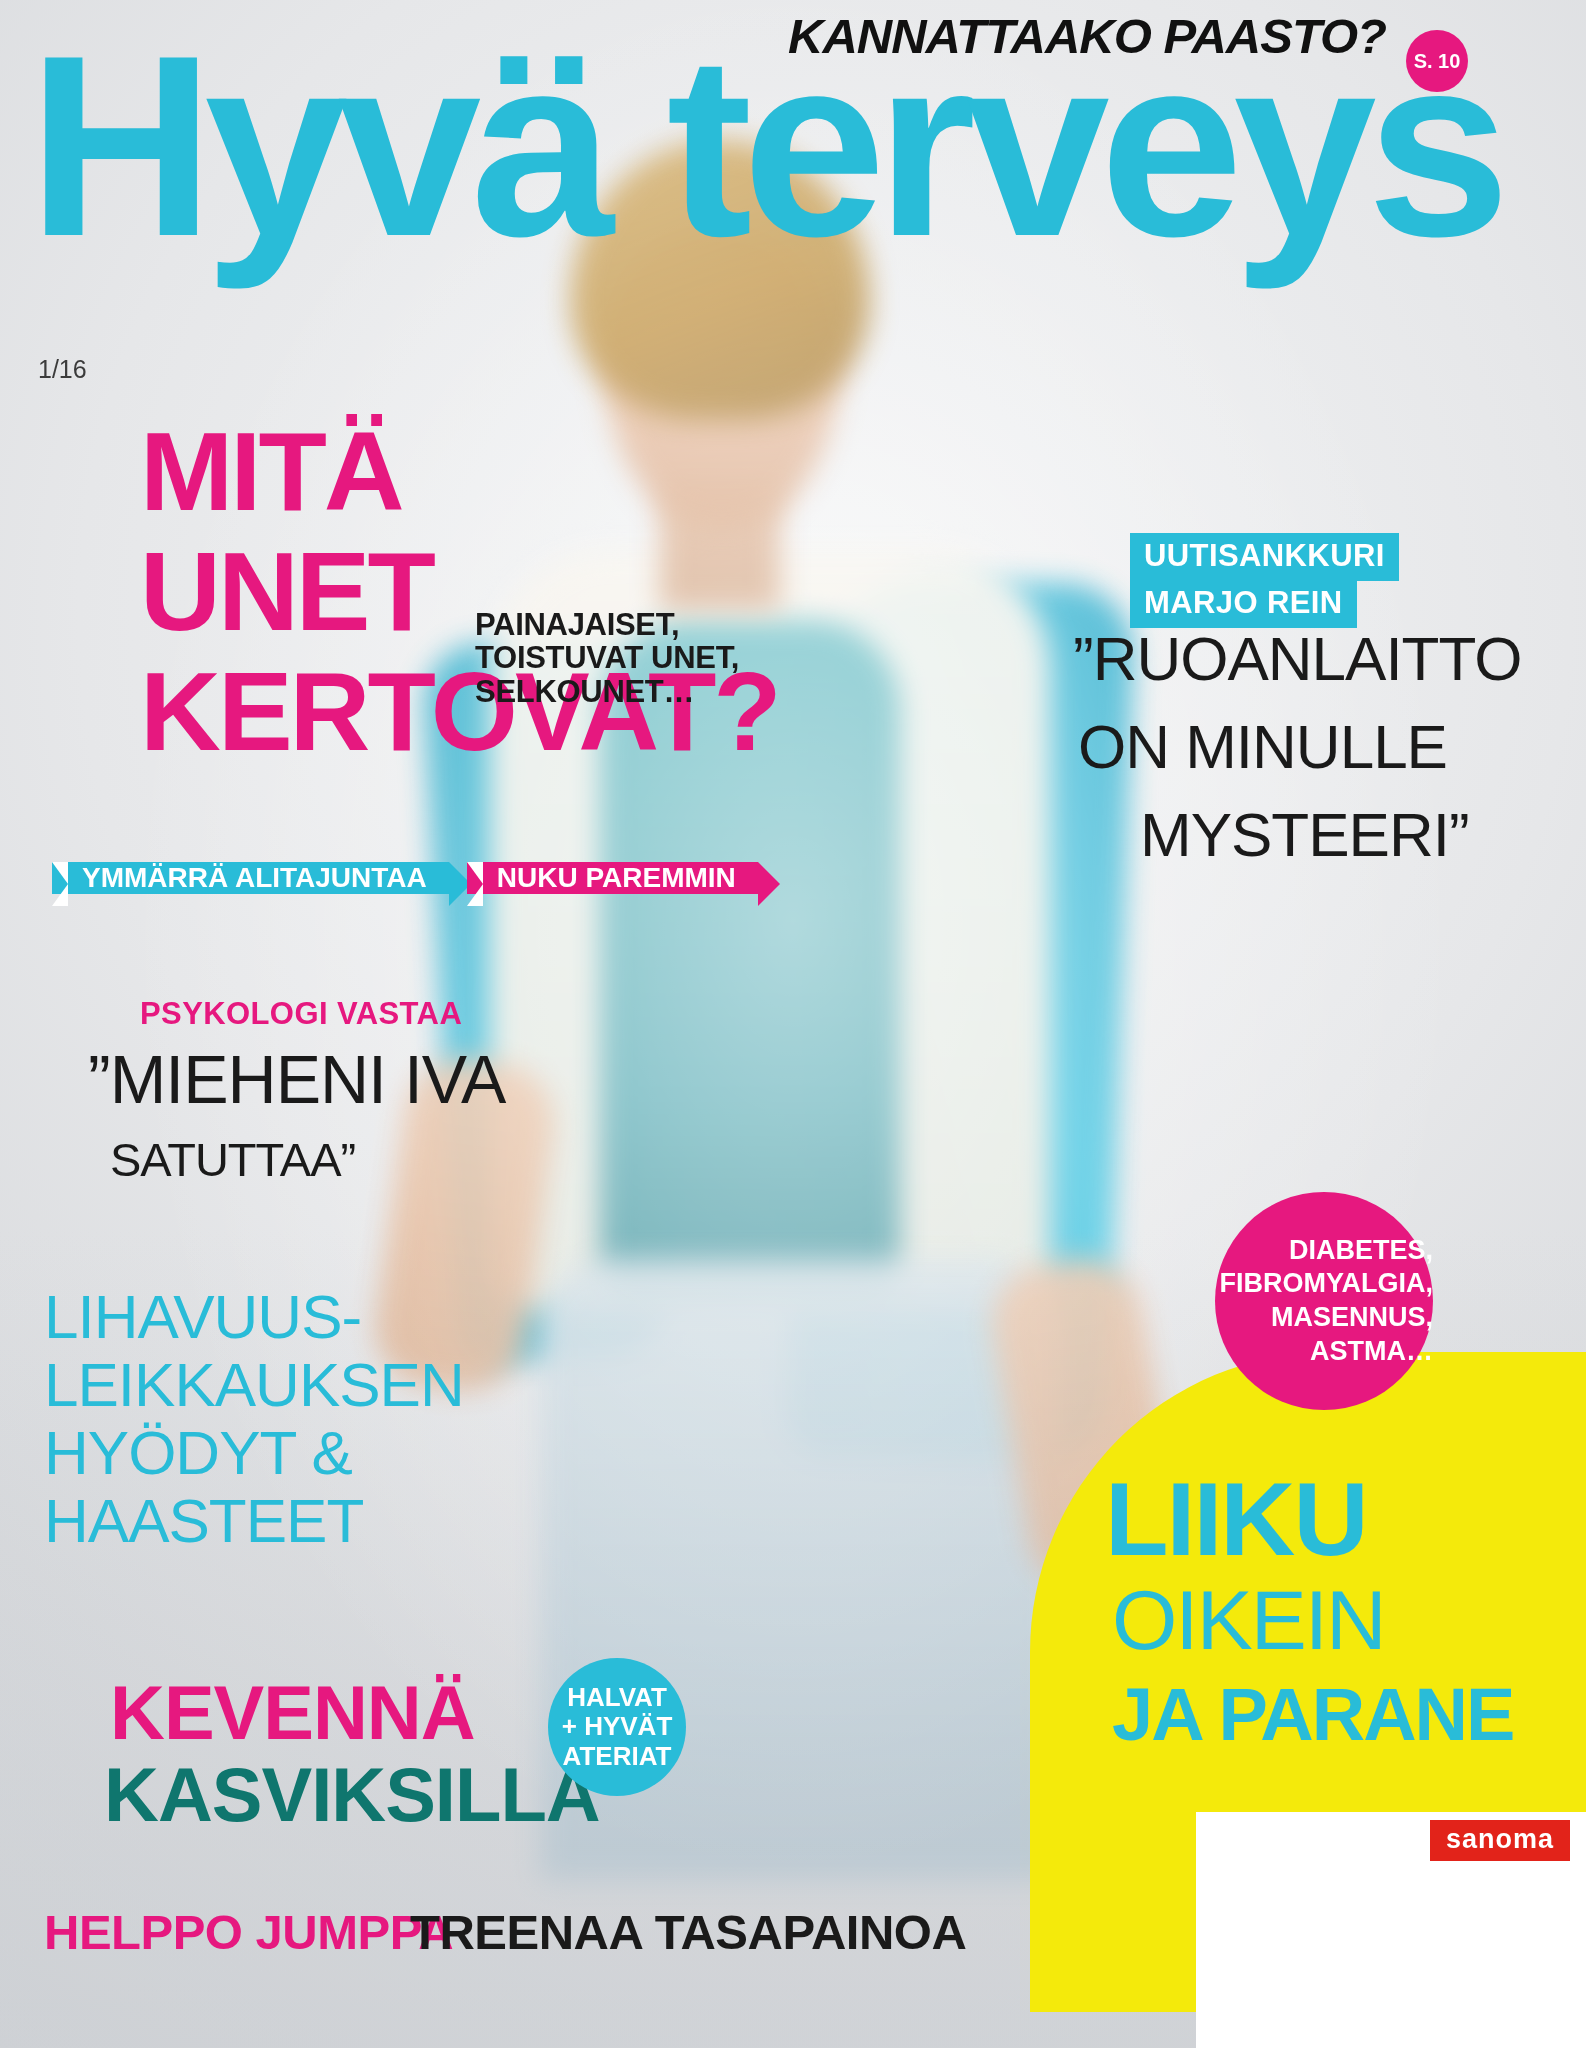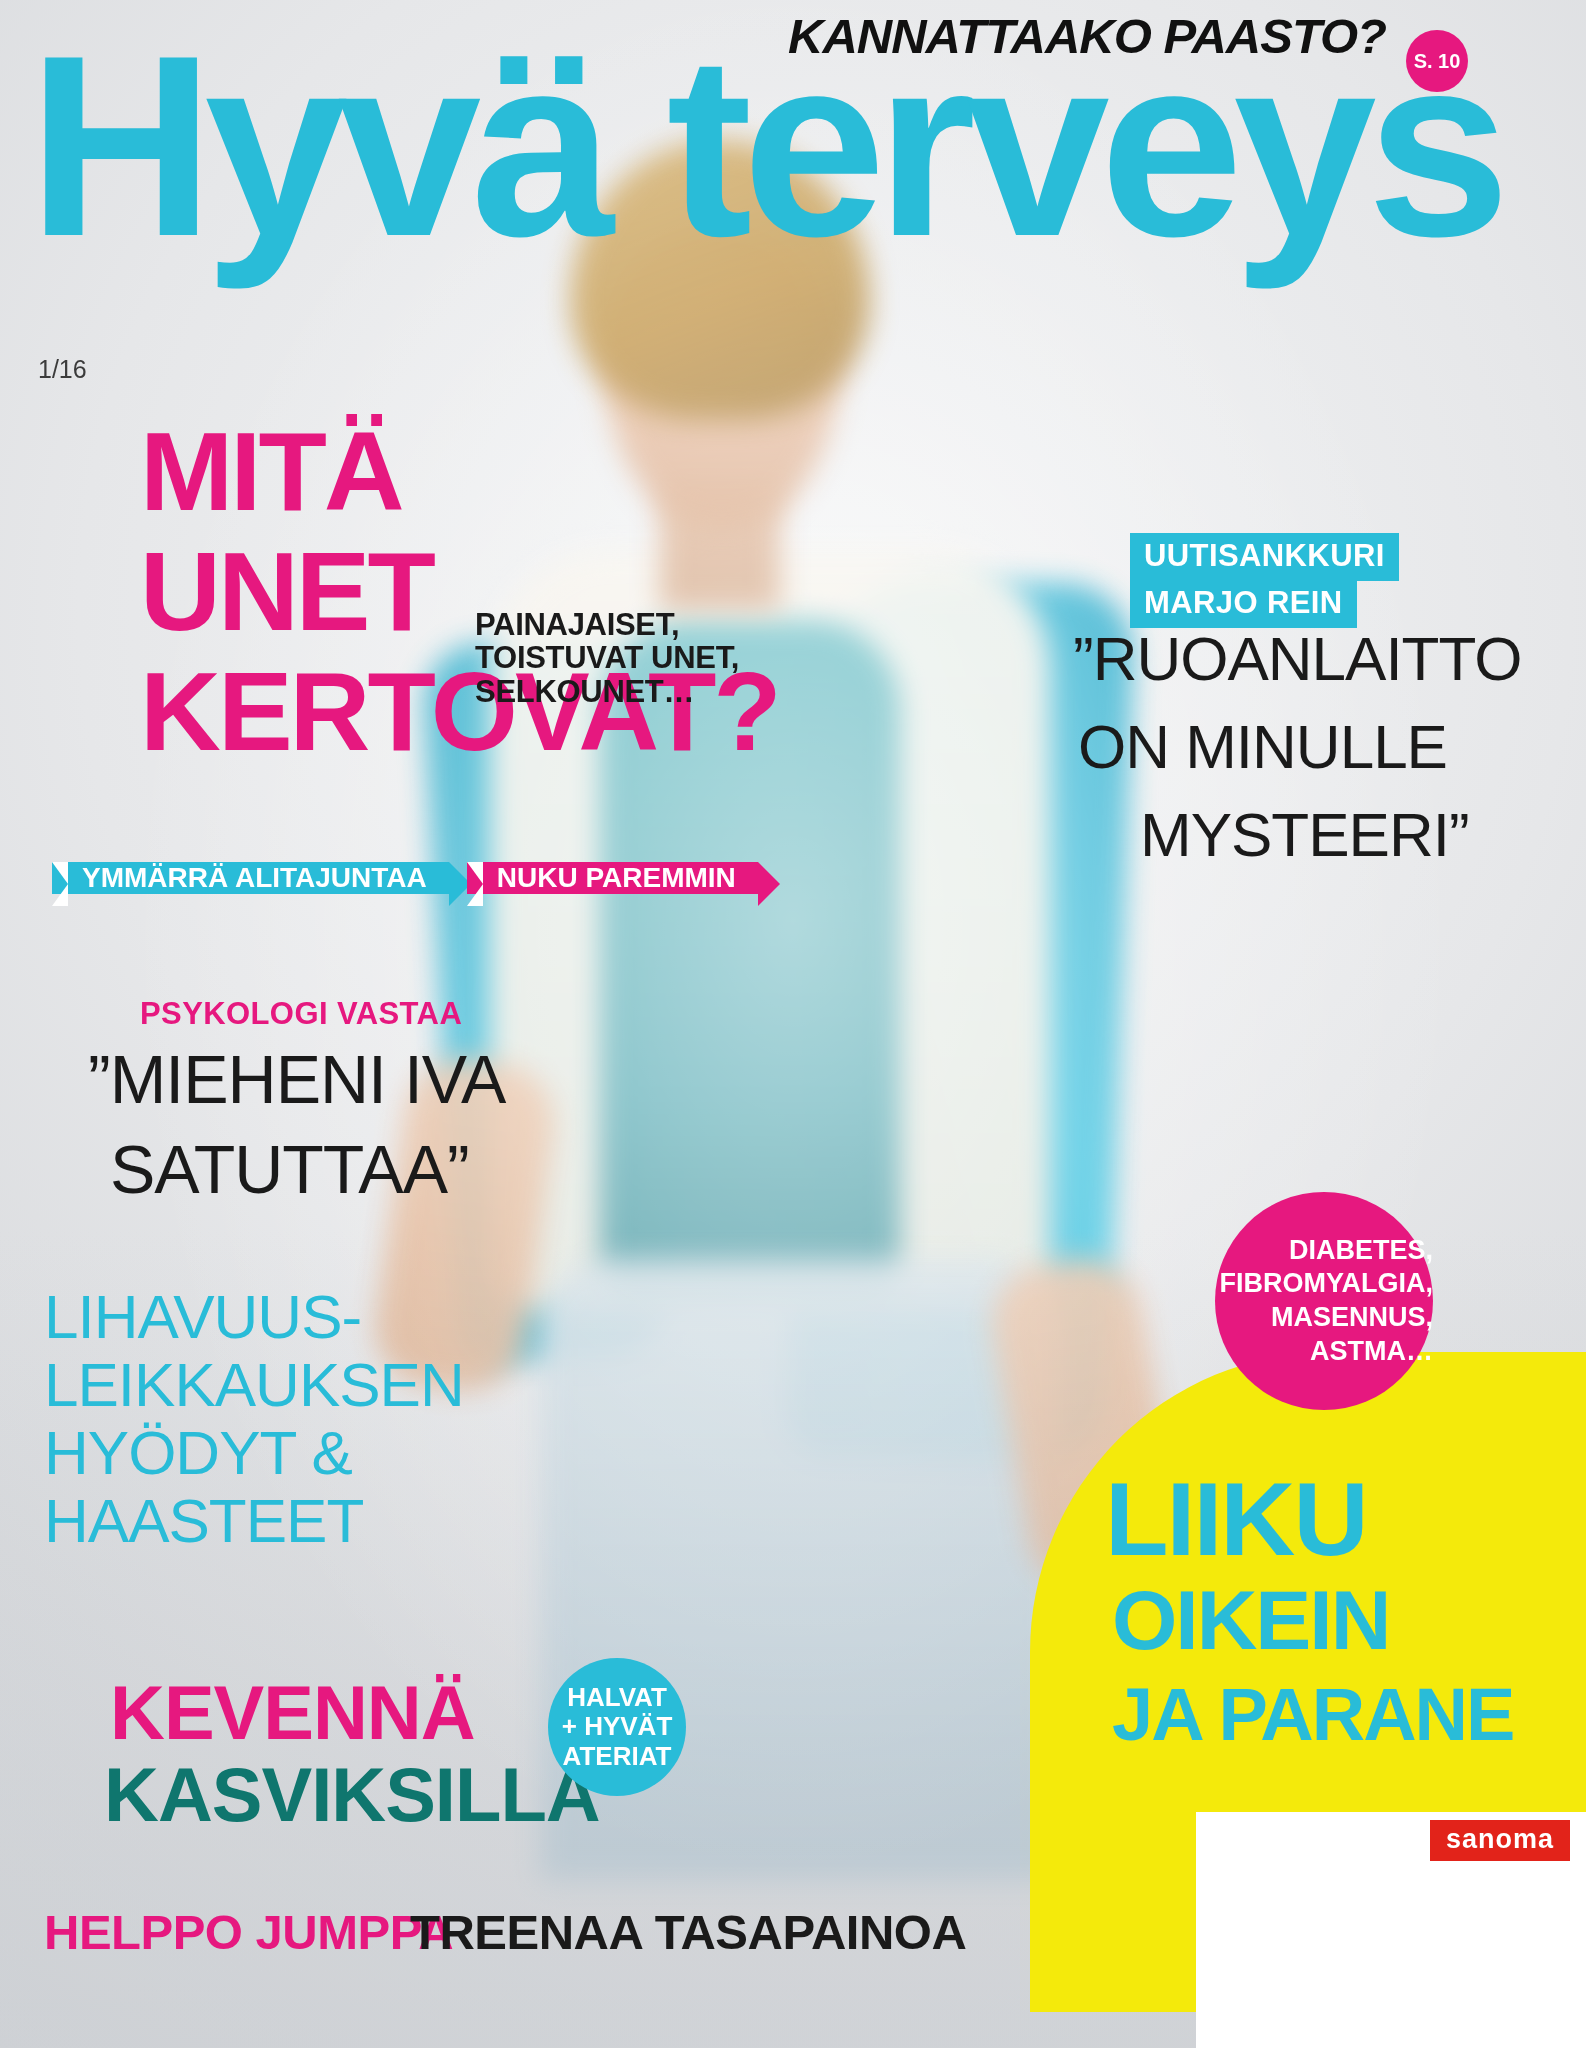--- a/index.html
+++ b/index.html
@@ -226,7 +226,7 @@
   }
   .psyk-2 {
     left: 110px; top: 1138px;
-    font-size: 68px; color: #1a1a1a; font-weight: normal; letter-spacing: -1px;
+    font-size: 47px; color: #1a1a1a; font-weight: normal; letter-spacing: -1px;
   }
 
   

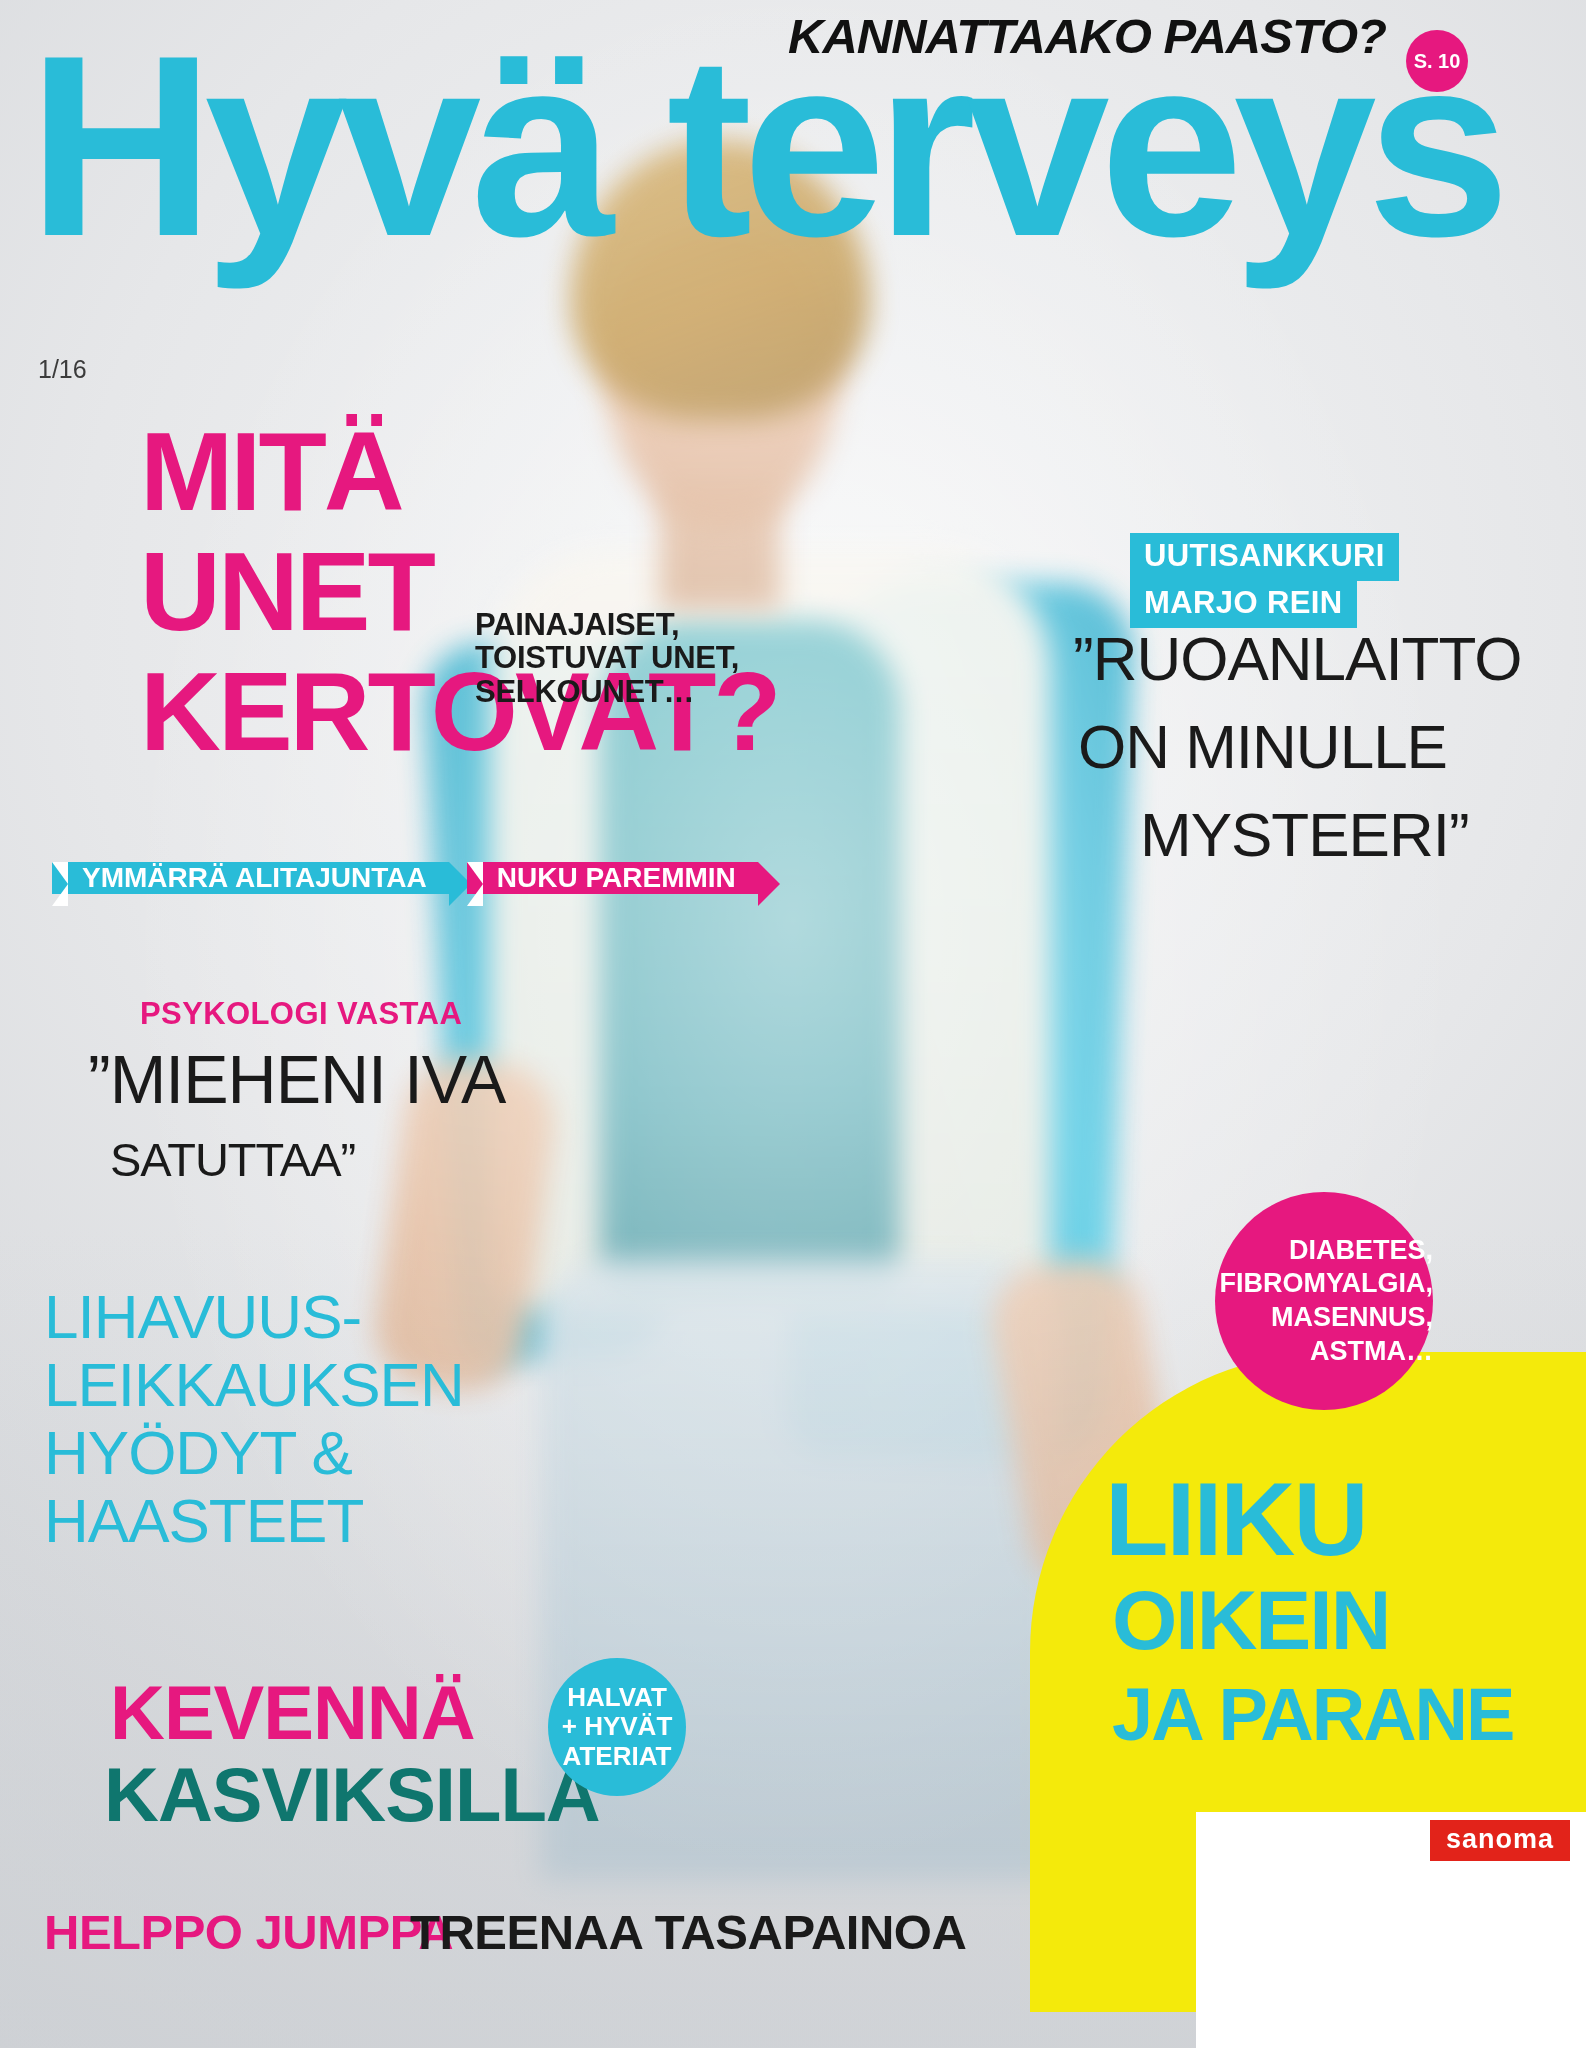--- a/index.html
+++ b/index.html
@@ -325,7 +325,7 @@
     z-index: 3;
   }
   .yb-1 { position:absolute; left: 1105px; top: 1460px; font-size: 104px; font-weight: bold; color: #29bcd8; letter-spacing: -2px; z-index: 4;}
-  .yb-2 { position:absolute; left: 1112px; top: 1572px; font-size: 84px; font-weight: bold; color: #29bcd8; letter-spacing: -2px; z-index: 4;}
+  .yb-2 { position:absolute; left: 1112px; top: 1572px; font-size: 84px; font-weight: normal; color: #29bcd8; letter-spacing: -2px; z-index: 4;}
   .yb-3 { position:absolute; left: 1112px; top: 1672px; font-size: 74px; font-weight: bold; color: #29bcd8; letter-spacing: -2px; z-index: 4;}
 
   

